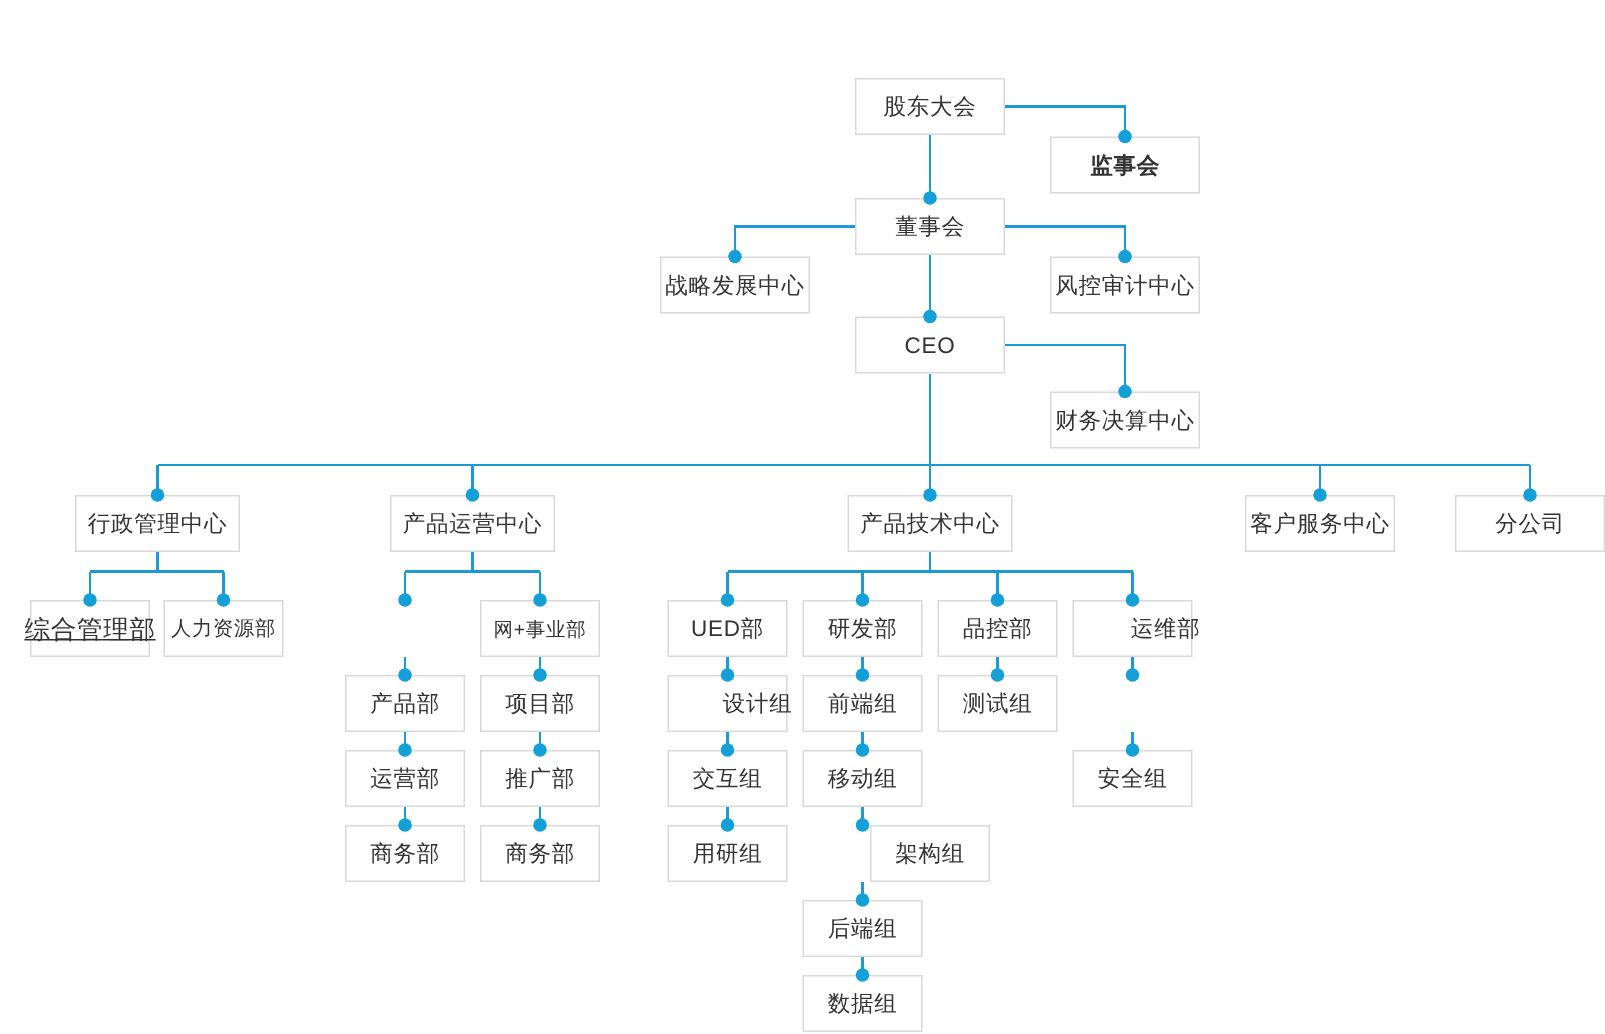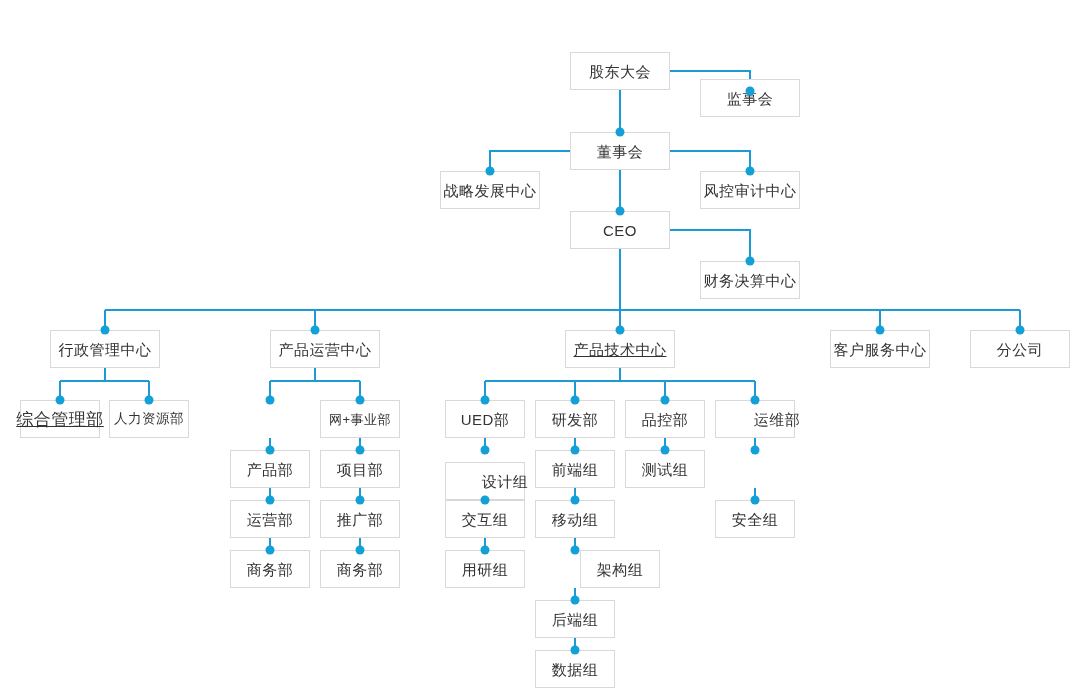--- a/index.html
+++ b/index.html
@@ -111,7 +111,7 @@
   </svg>
 
   <div class="node" style="left:570px;top:52px;width:100px;">股东大会</div>
-  <div class="node" style="left:700px;top:79px;width:100px;">监事会</div>
+  <div class="node" style="left:700px;top:91px;width:100px;font-weight:bold;">监事会</div>
   <div class="node" style="left:570px;top:132px;width:100px;">董事会</div>
   <div class="node" style="left:440px;top:171px;width:100px;">战略发展中心</div>
   <div class="node" style="left:700px;top:171px;width:100px;">风控审计中心</div>

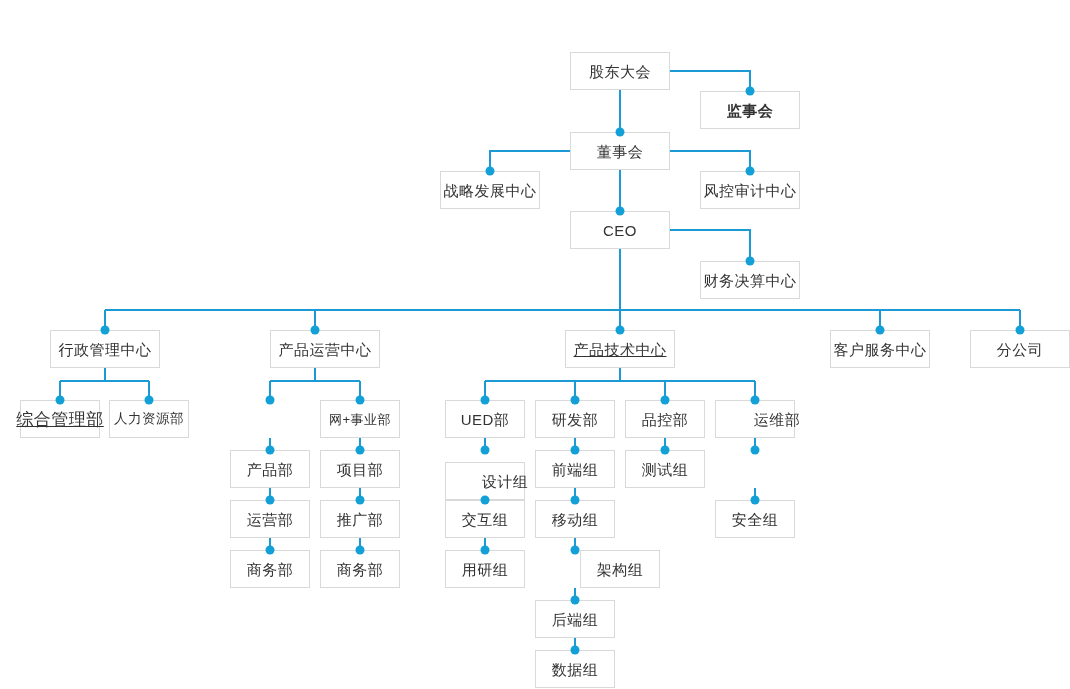--- a/index.html
+++ b/index.html
@@ -119,7 +119,7 @@
   <div class="node" style="left:700px;top:261px;width:100px;">财务决算中心</div>
 
   <div class="node" style="left:50px;top:330px;width:110px;">行政管理中心</div>
-  <div class="node" style="left:270px;top:330px;width:110px;">产品运营中心</div>
+  <div class="node" style="left:260px;top:330px;width:110px;">产品运营中心</div>
   <div class="node" style="left:565px;top:330px;width:110px;text-decoration:underline;">产品技术中心</div>
   <div class="node" style="left:830px;top:330px;width:100px;">客户服务中心</div>
   <div class="node" style="left:970px;top:330px;width:100px;">分公司</div>

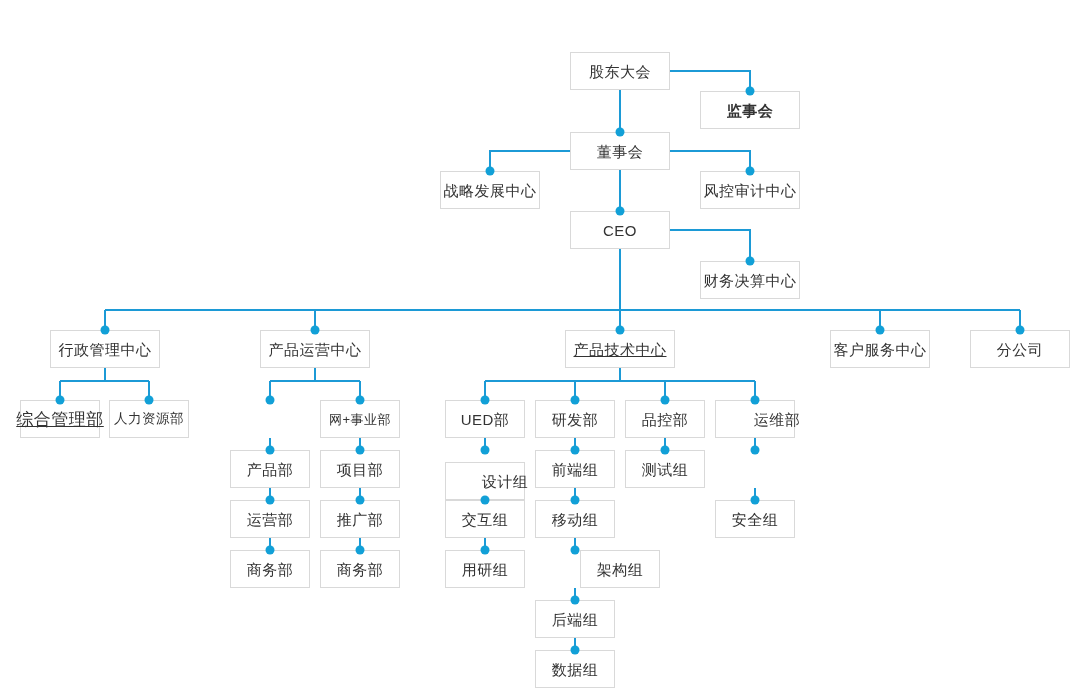--- a/index.html
+++ b/index.html
@@ -120,7 +120,7 @@
 
   <div class="node" style="left:50px;top:330px;width:110px;">行政管理中心</div>
   <div class="node" style="left:260px;top:330px;width:110px;">产品运营中心</div>
-  <div class="node" style="left:565px;top:330px;width:110px;text-decoration:underline;">产品技术中心</div>
+  <div class="node" style="left:565px;top:330px;width:110px;">产品技术中心</div>
   <div class="node" style="left:830px;top:330px;width:100px;">客户服务中心</div>
   <div class="node" style="left:970px;top:330px;width:100px;">分公司</div>
 

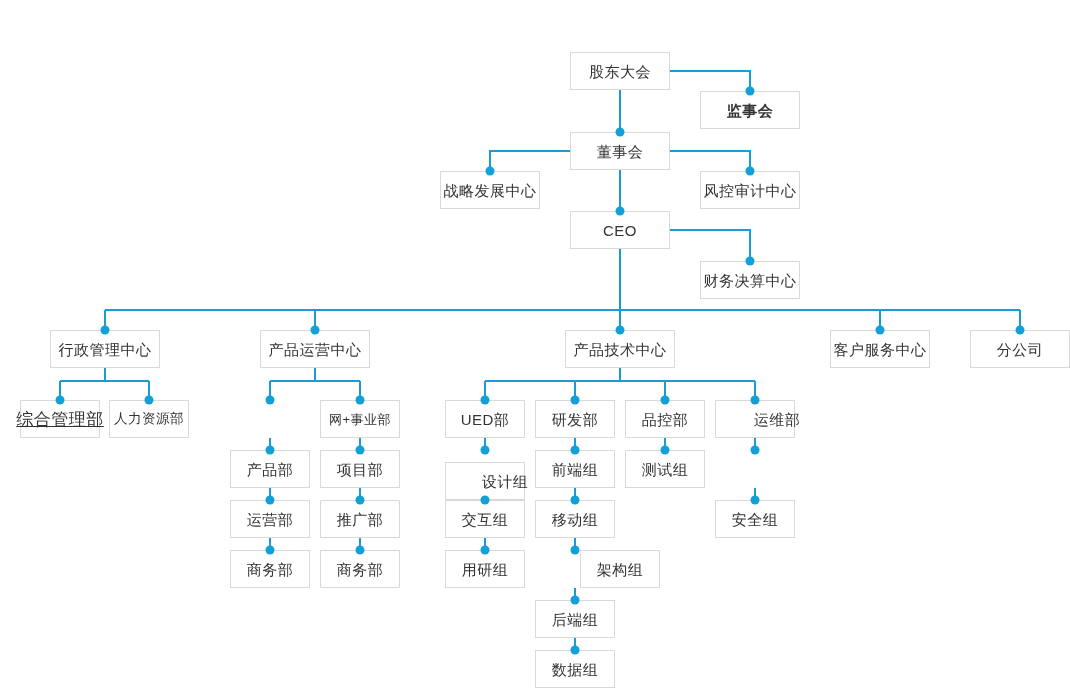--- a/index.html
+++ b/index.html
@@ -137,7 +137,7 @@
   <div class="node" style="left:320px;top:550px;width:80px;">商务部</div>
 
   <div class="node" style="left:445px;top:400px;width:80px;">UED部</div>
-  <div class="node" style="left:445px;top:462px;width:80px;padding-left:40px;">设计组</div>
+  <div class="node" style="left:445px;top:450px;width:80px;padding-left:40px;">设计组</div>
   <div class="node" style="left:445px;top:500px;width:80px;">交互组</div>
   <div class="node" style="left:445px;top:550px;width:80px;">用研组</div>
 

